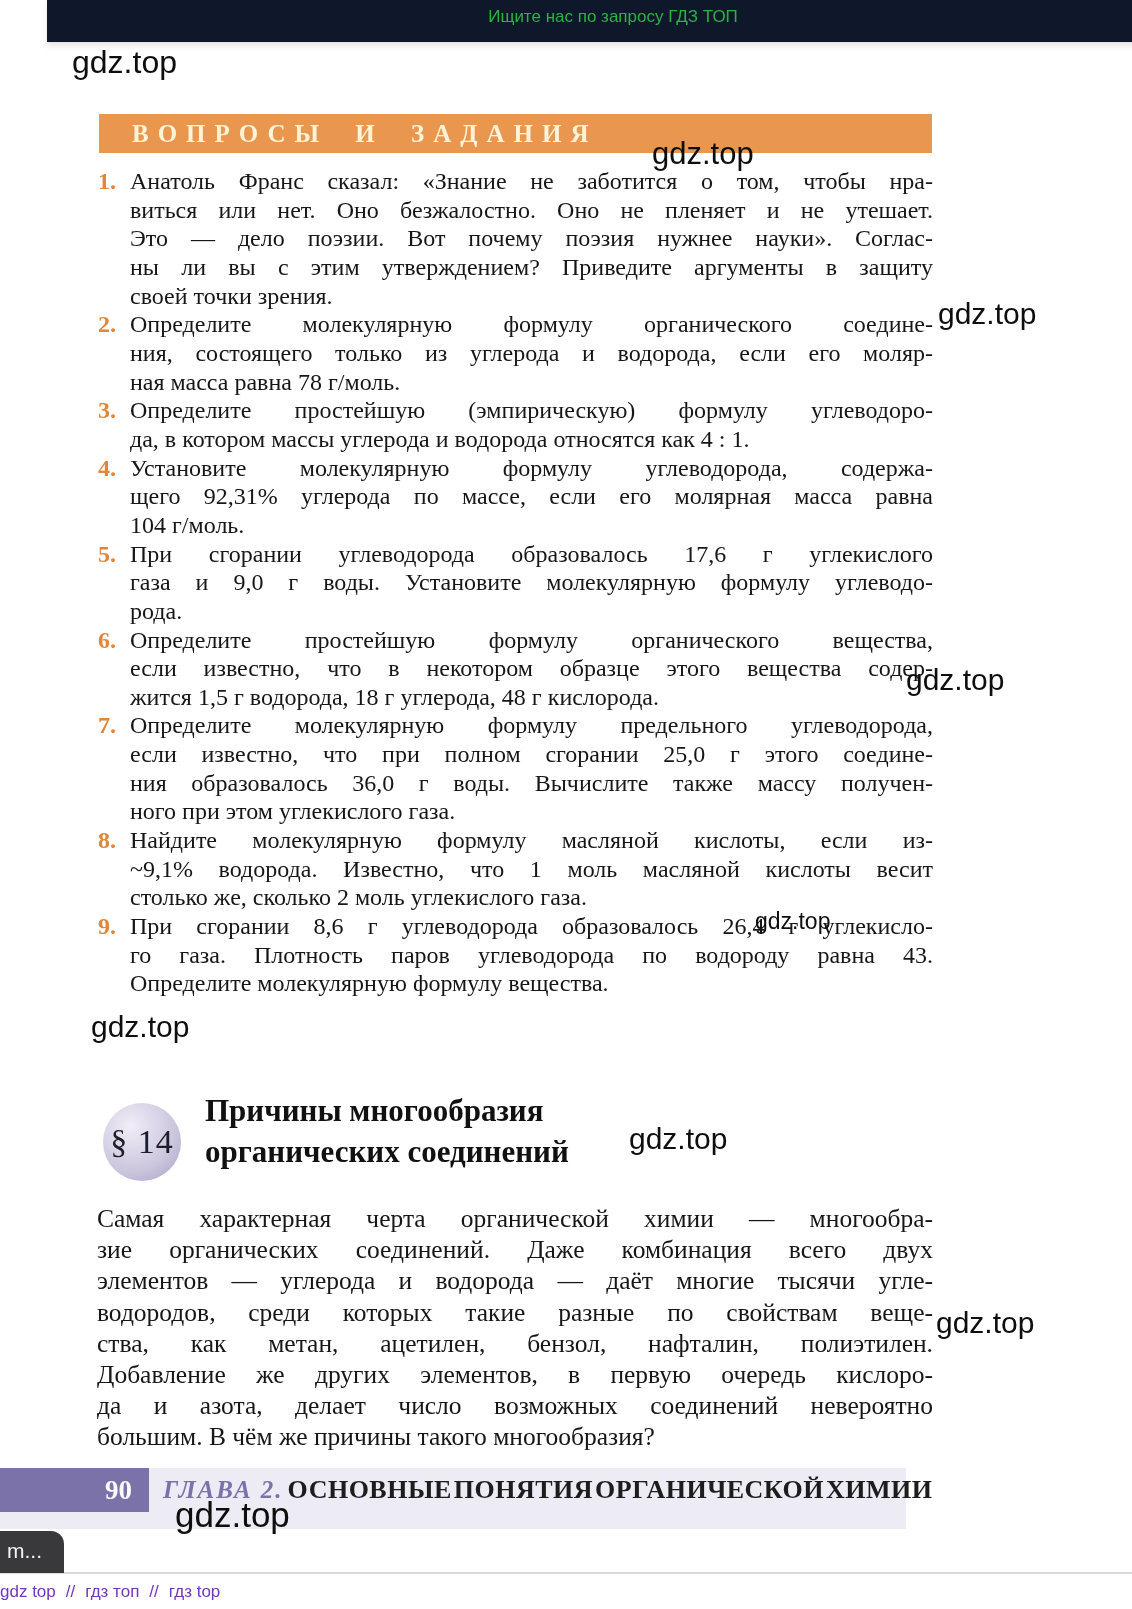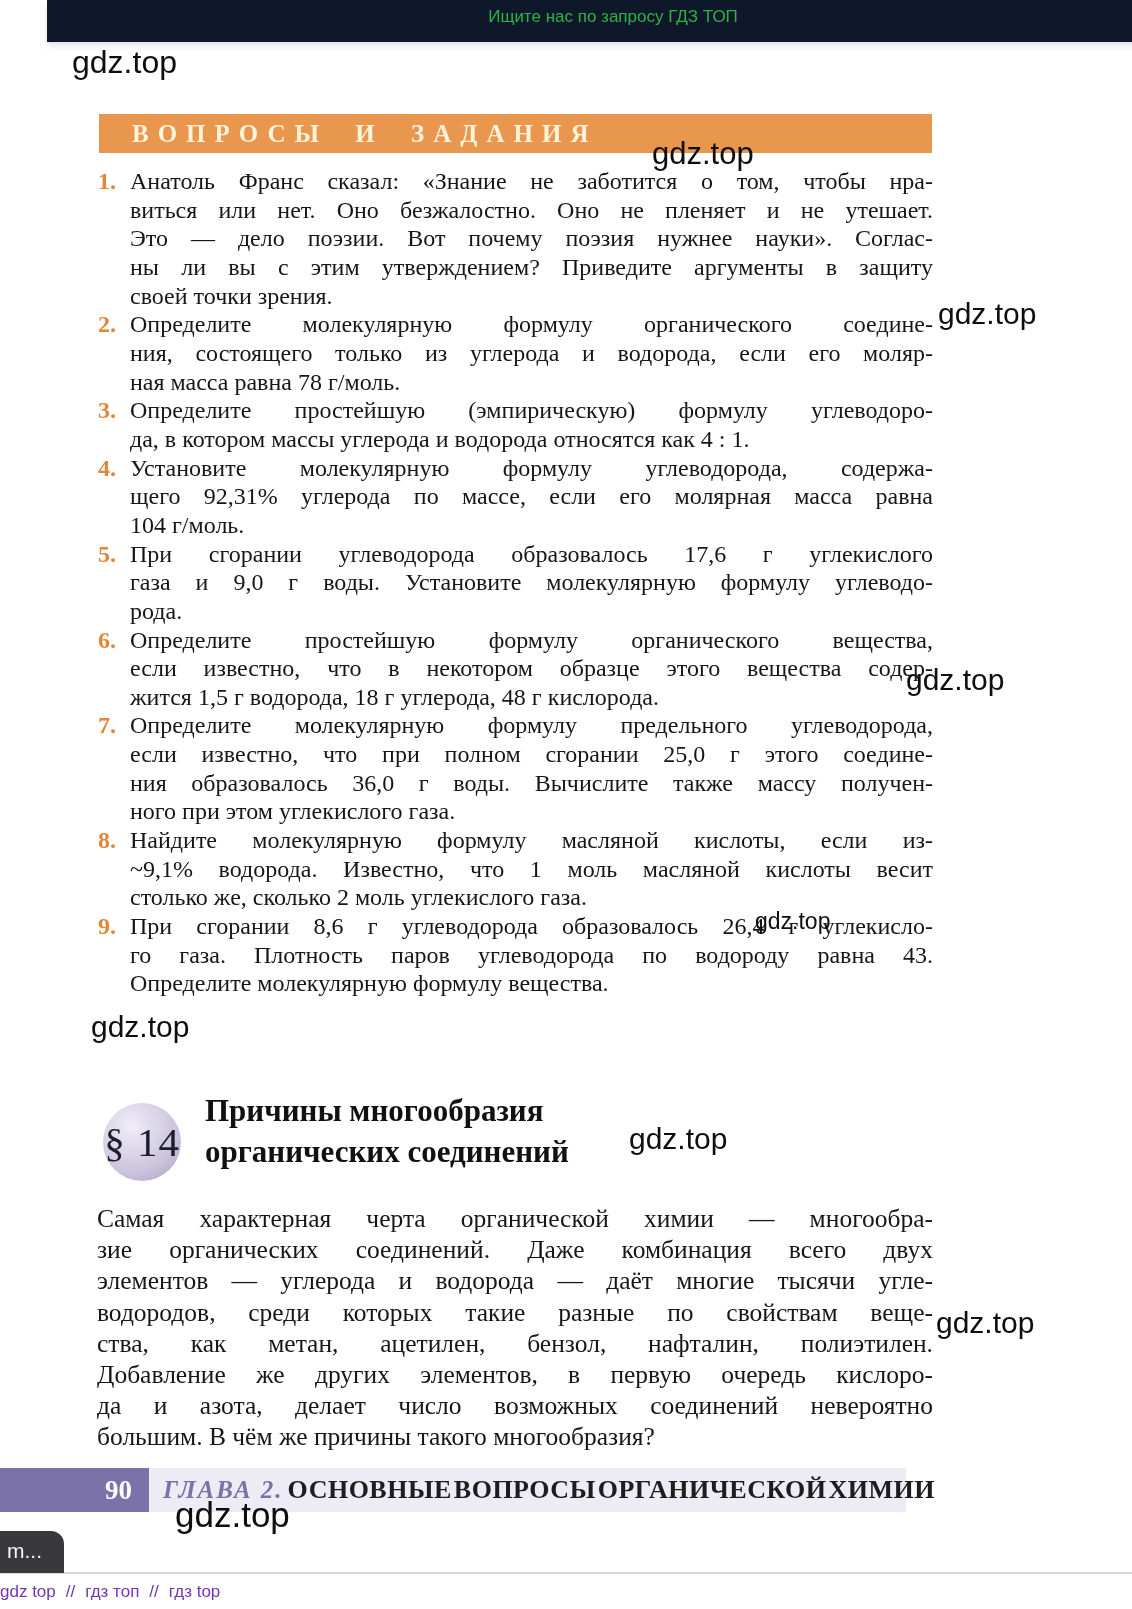--- a/index.html
+++ b/index.html
@@ -57,7 +57,7 @@
     background:radial-gradient(circle at 36% 30%, #f0eef7 0%, var(--badge-lavender,#cbc4dd) 62%, #a79fc2 100%);
     display:flex;align-items:center;justify-content:center;
   }
-  .badge span{font-size:41px;color:#1d1d2b;letter-spacing:1px;}
+  .badge span{font-size:34px;color:#1d1d2b;letter-spacing:1px;}
   .heading{
     position:absolute;left:205px;top:1090px;margin:0;
     font-size:31px;font-weight:bold;line-height:41px;color:#111111;

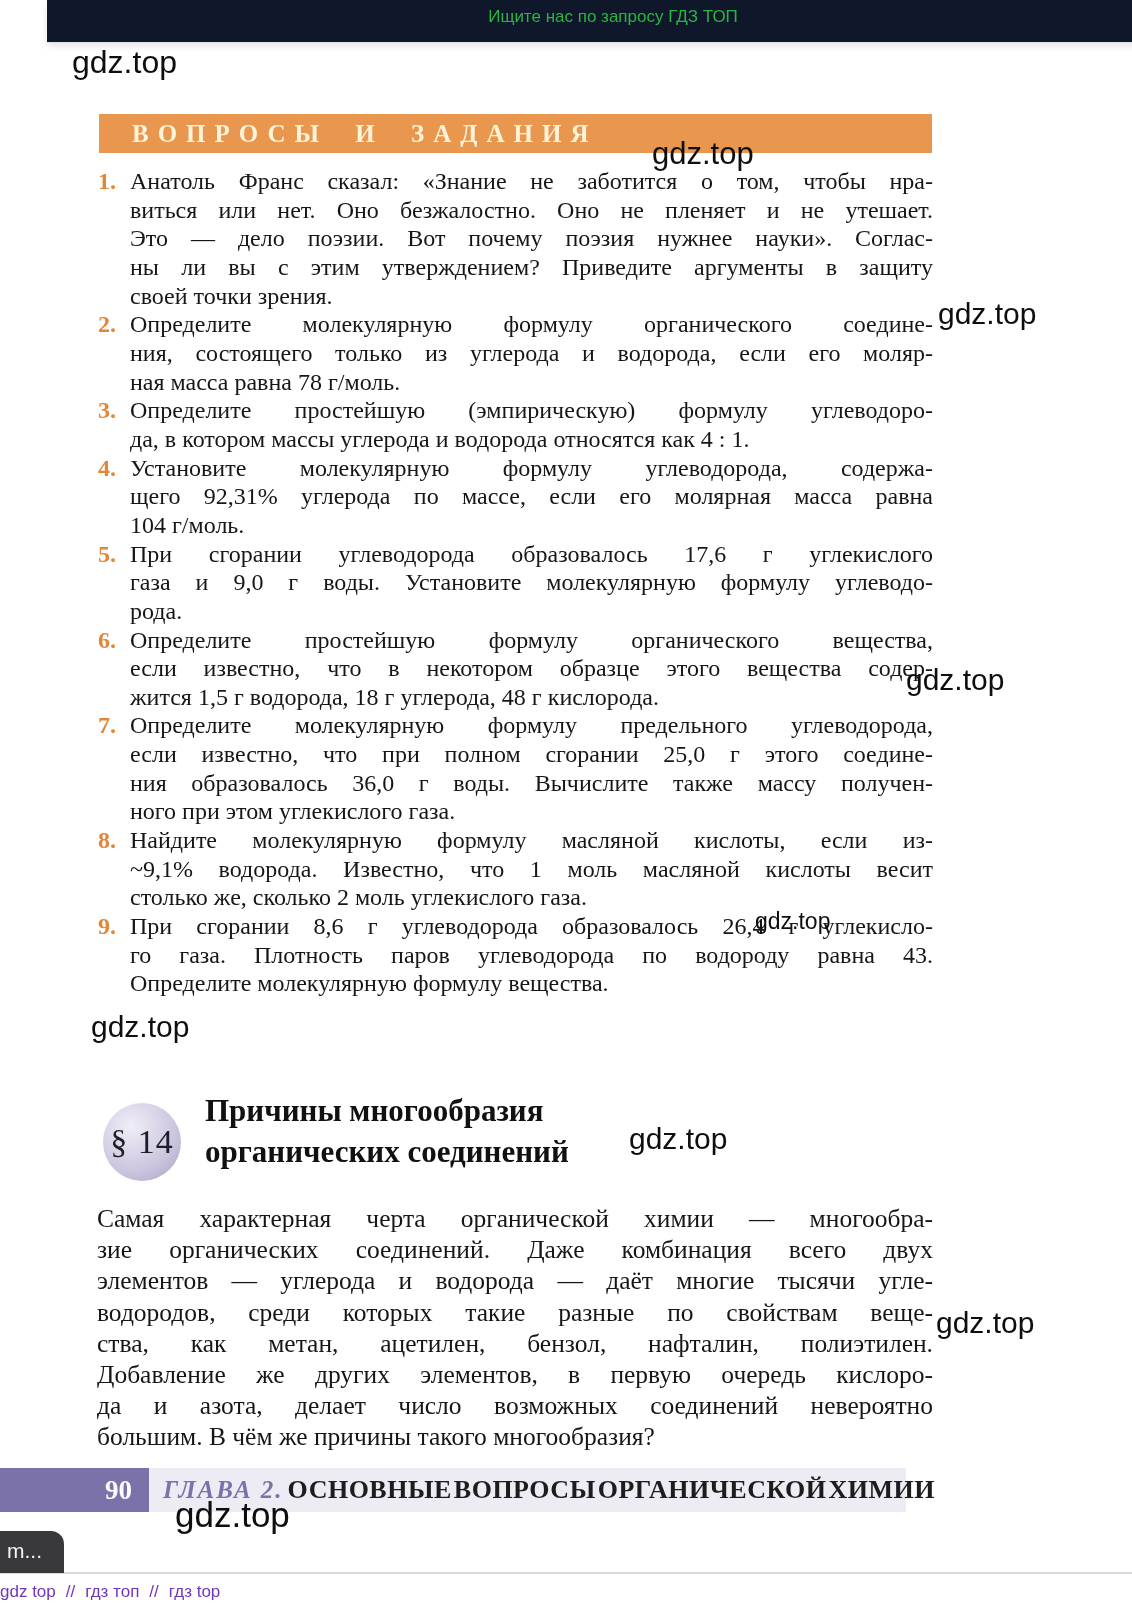--- a/index.html
+++ b/index.html
@@ -66,7 +66,7 @@
   .para{position:absolute;left:97px;top:1203px;width:836px;font-size:25.5px;line-height:31.2px;}
   
   .footer-bar{
-    position:absolute;left:0;top:1468px;width:906px;height:44px;
+    position:absolute;left:0;top:1468px;width:906px;height:61px;
     background:var(--footer-strip,#edebf3);
   }
   .pagenum{

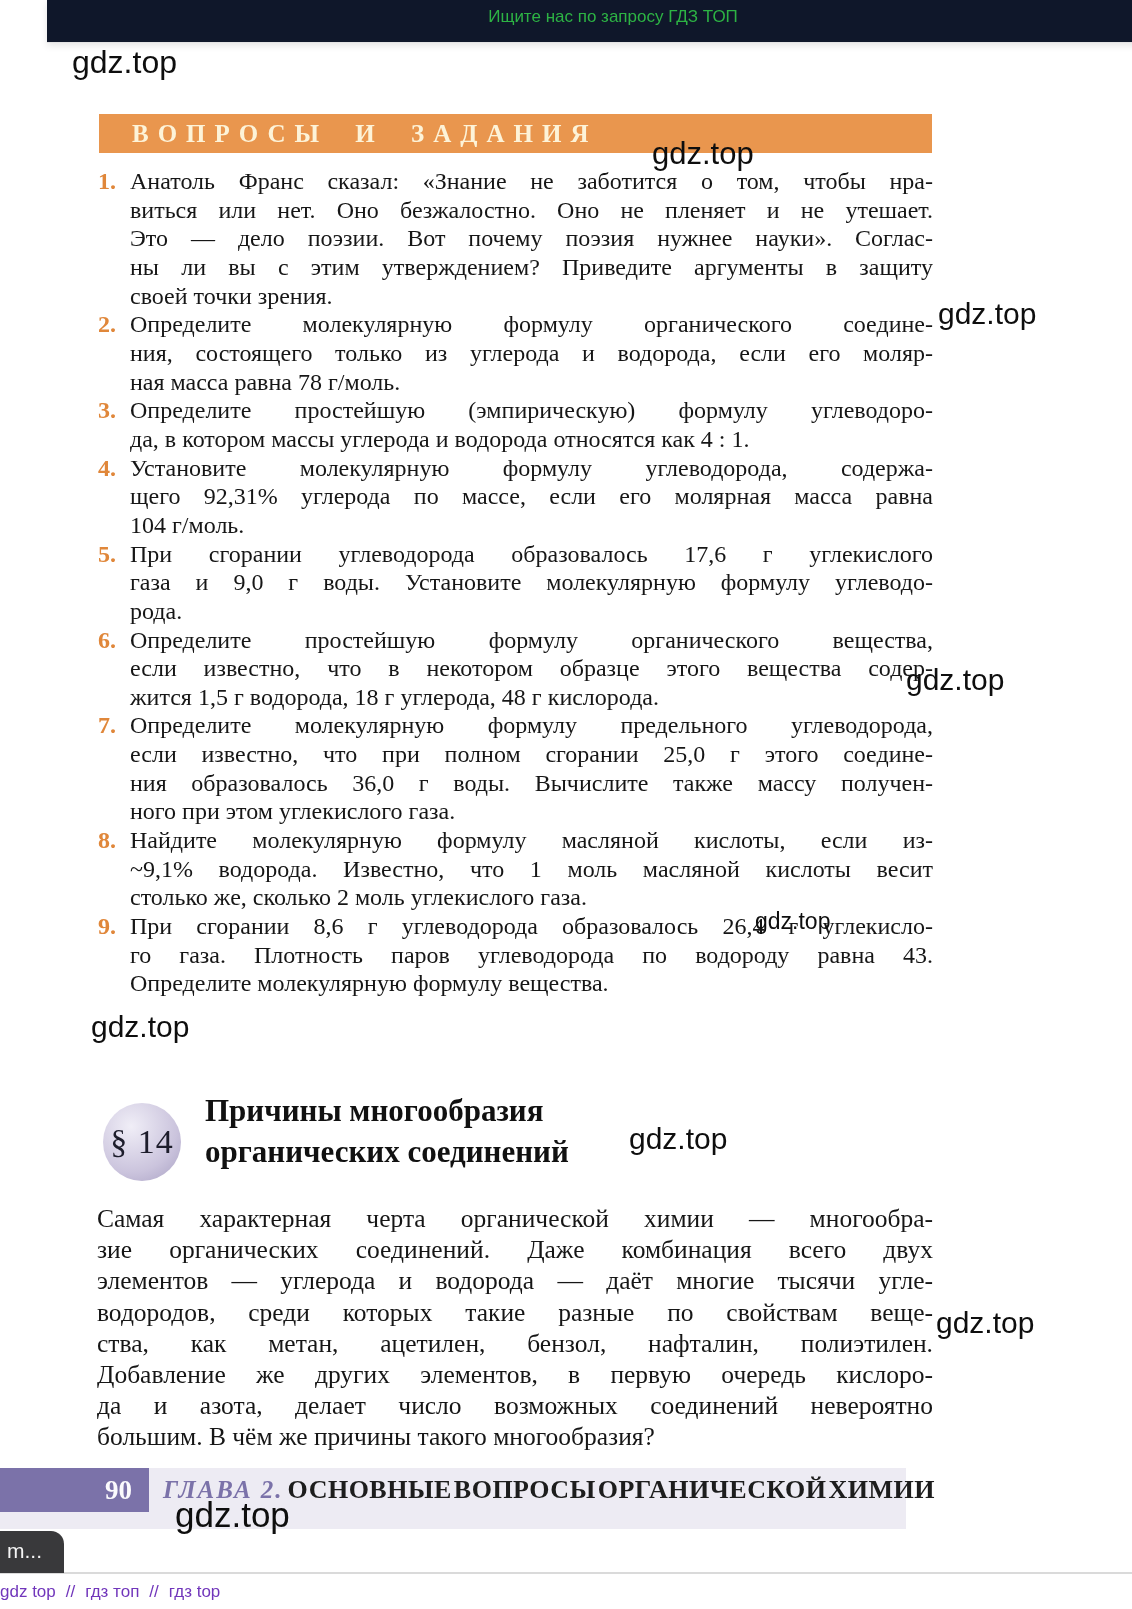--- a/index.html
+++ b/index.html
@@ -202,7 +202,7 @@
   <div class="footer-bar">
     <div class="pagenum">90</div>
     <div class="chapter">
-      <span class="chlabel">ГЛАВА 2.</span><span class="chtitle">ОСНОВНЫЕ ВОПРОСЫ ОРГАНИЧЕСКОЙ ХИМИИ</span>
+      <span class="chlabel">ГЛАВА 2.</span><span class="chtitle">ОСНОВНЫЕ ПОНЯТИЯ ОРГАНИЧЕСКОЙ ХИМИИ</span>
     </div>
   </div>
 

